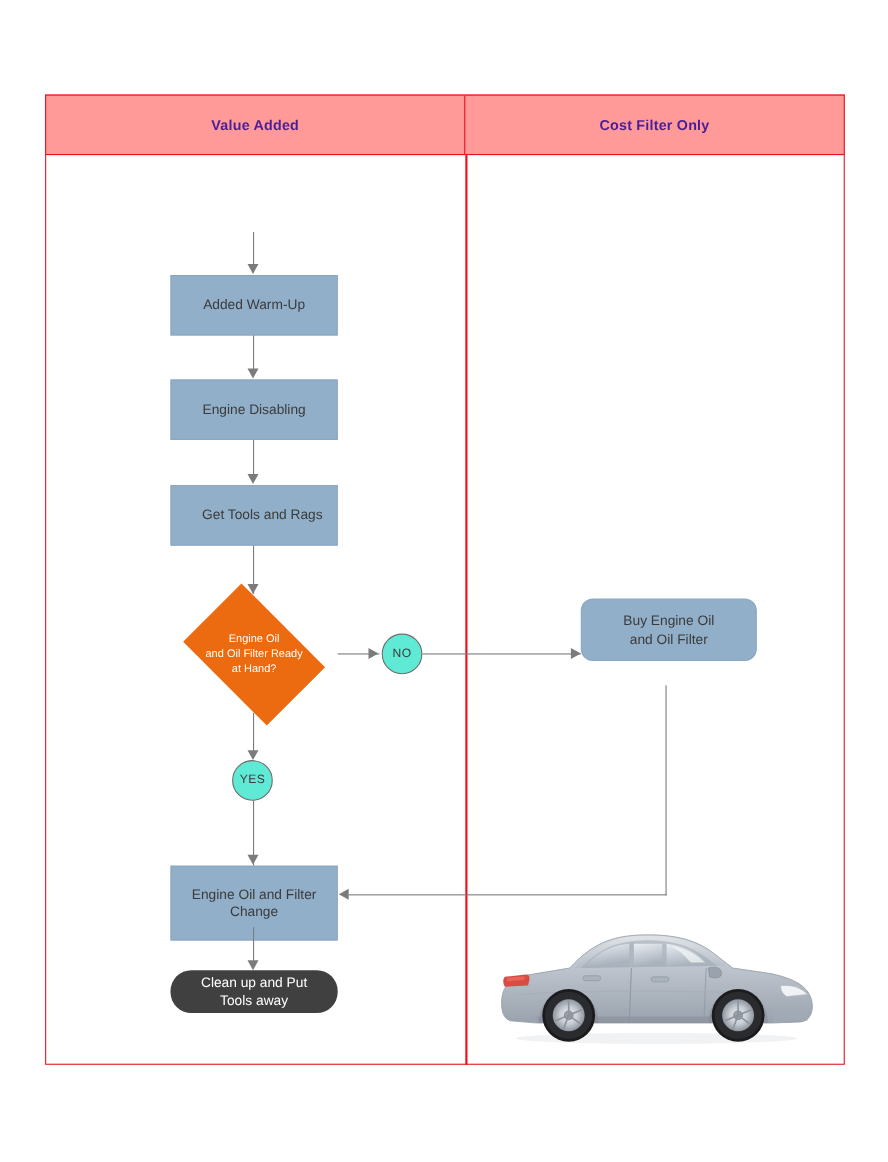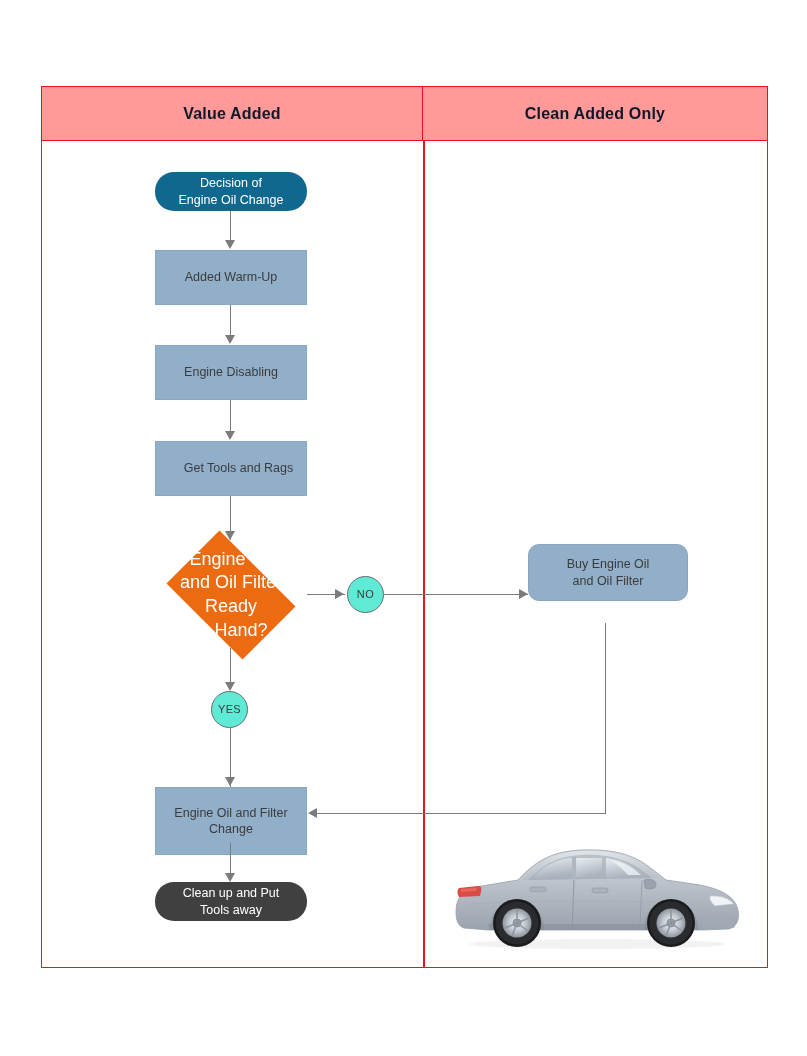--- a/index.html
+++ b/index.html
@@ -51,8 +51,8 @@
     align-items: center;
     justify-content: center;
     box-sizing: border-box;
-    color: #0f172a;
-    font-size: 16px;
+    color: #4c1d95;
+    font-size: 13px;
     font-weight: bold;
     letter-spacing: 0.2px;
   }

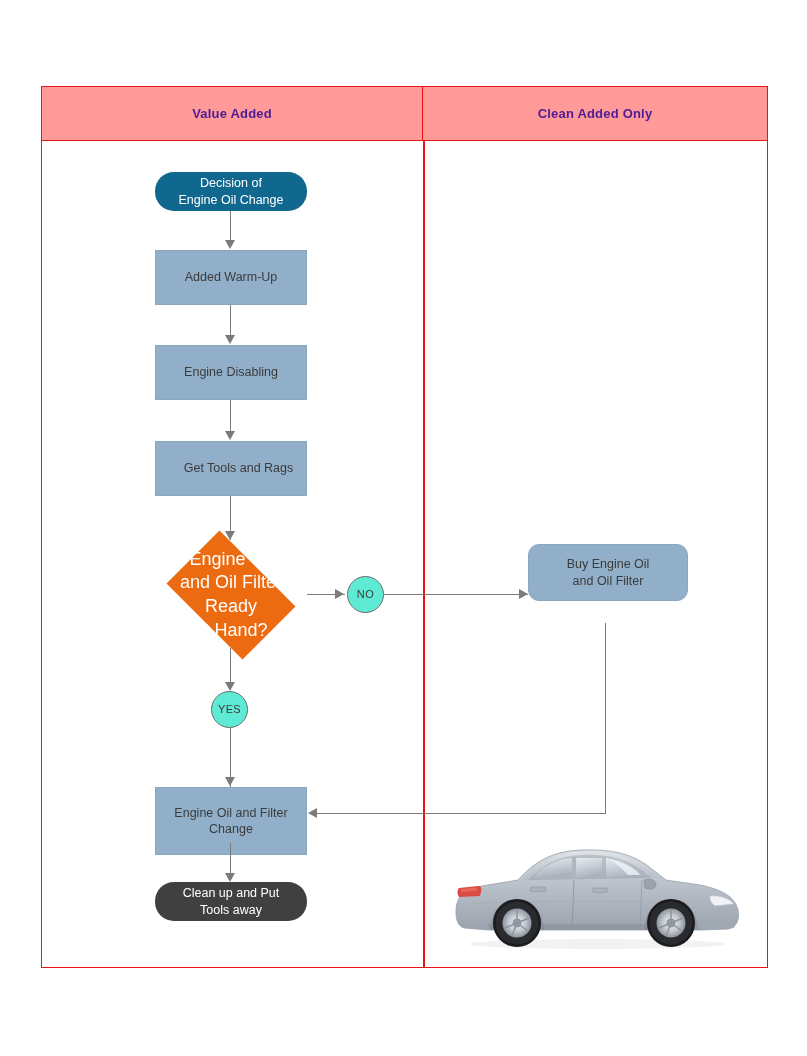--- a/index.html
+++ b/index.html
@@ -176,7 +176,7 @@
 
   <div class="lane-header-row">
     <div class="lane-header left">Value Added</div>
-    <div class="lane-header right">Clean Added Only</div>
+    <div class="lane-header right">Cost Filter Only</div>
   </div>
 
   <div class="lane-divider"></div>

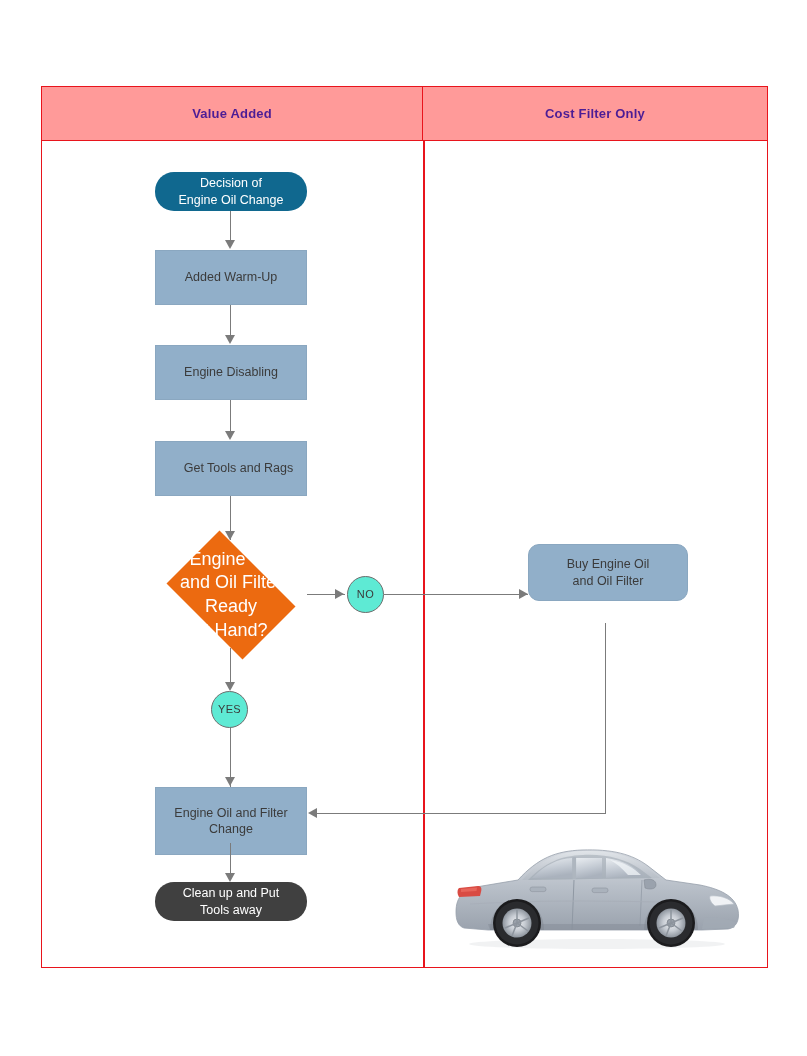--- a/index.html
+++ b/index.html
@@ -181,8 +181,6 @@
 
   <div class="lane-divider"></div>
 
-  <div class="node terminator-start" style="left:155px; top:172px; width:152px; height:39px;">Decision of
-Engine Oil Change</div>
 
   <div class="conn v" style="left:230px; top:211px; height:30px;"></div>
   <div class="arrowhead down" style="left:225.2px; top:240px;"></div>

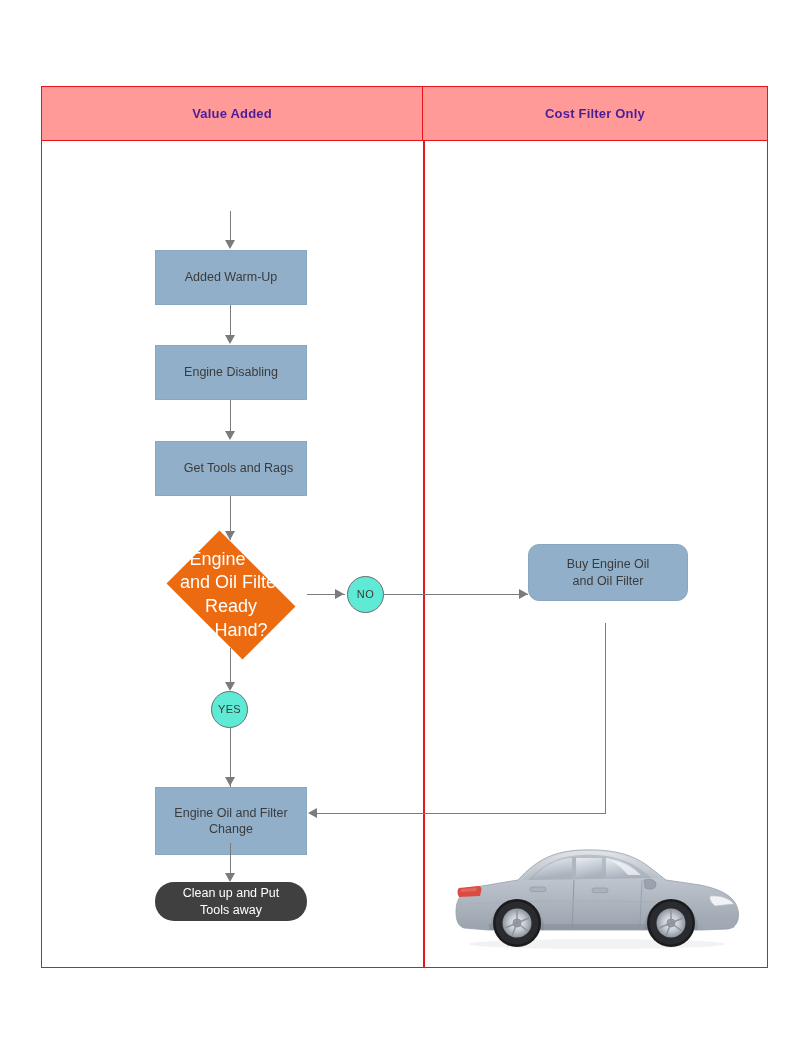--- a/index.html
+++ b/index.html
@@ -102,7 +102,7 @@
   .node.decision {
     background: transparent;
     color: #ffffff;
-    font-size: 18px;
+    font-size: 10px;
   }
   .decision-shape {
     position: absolute;

